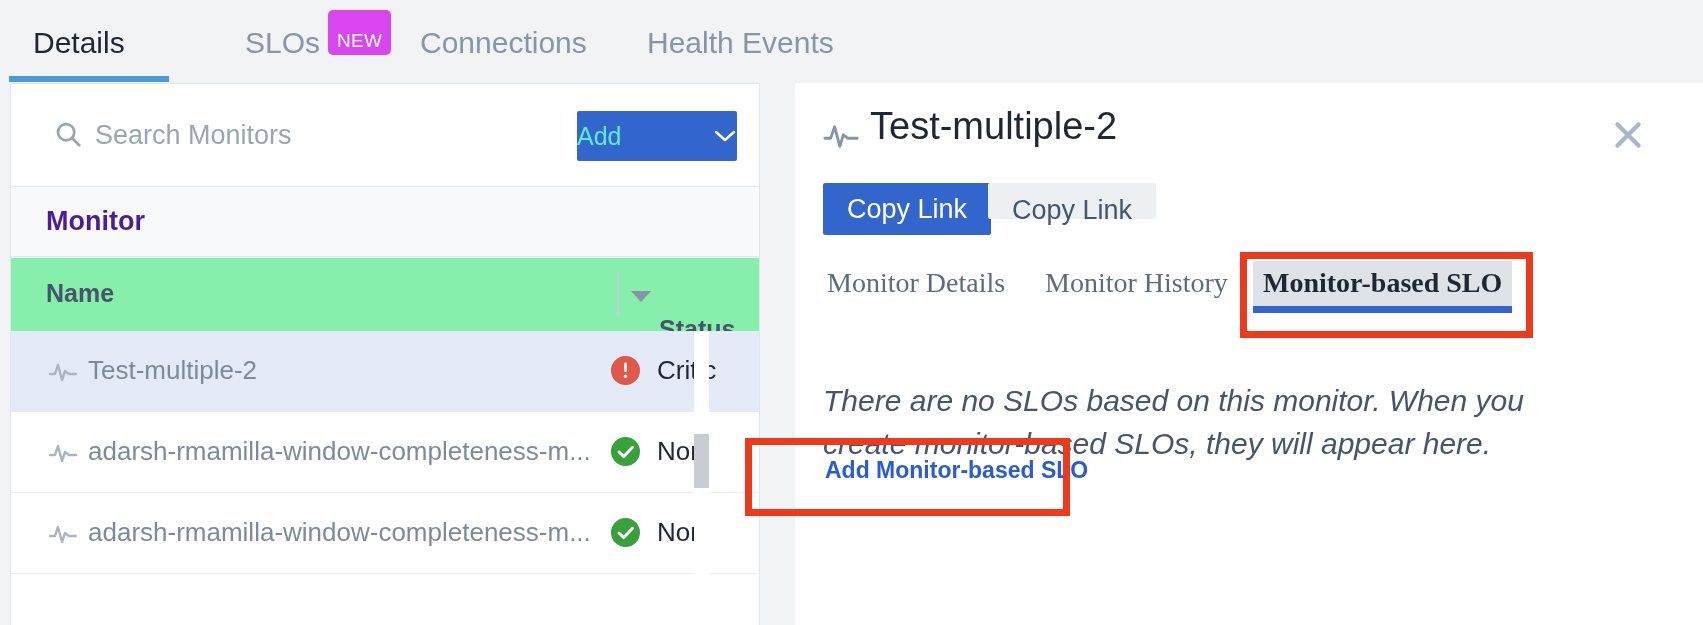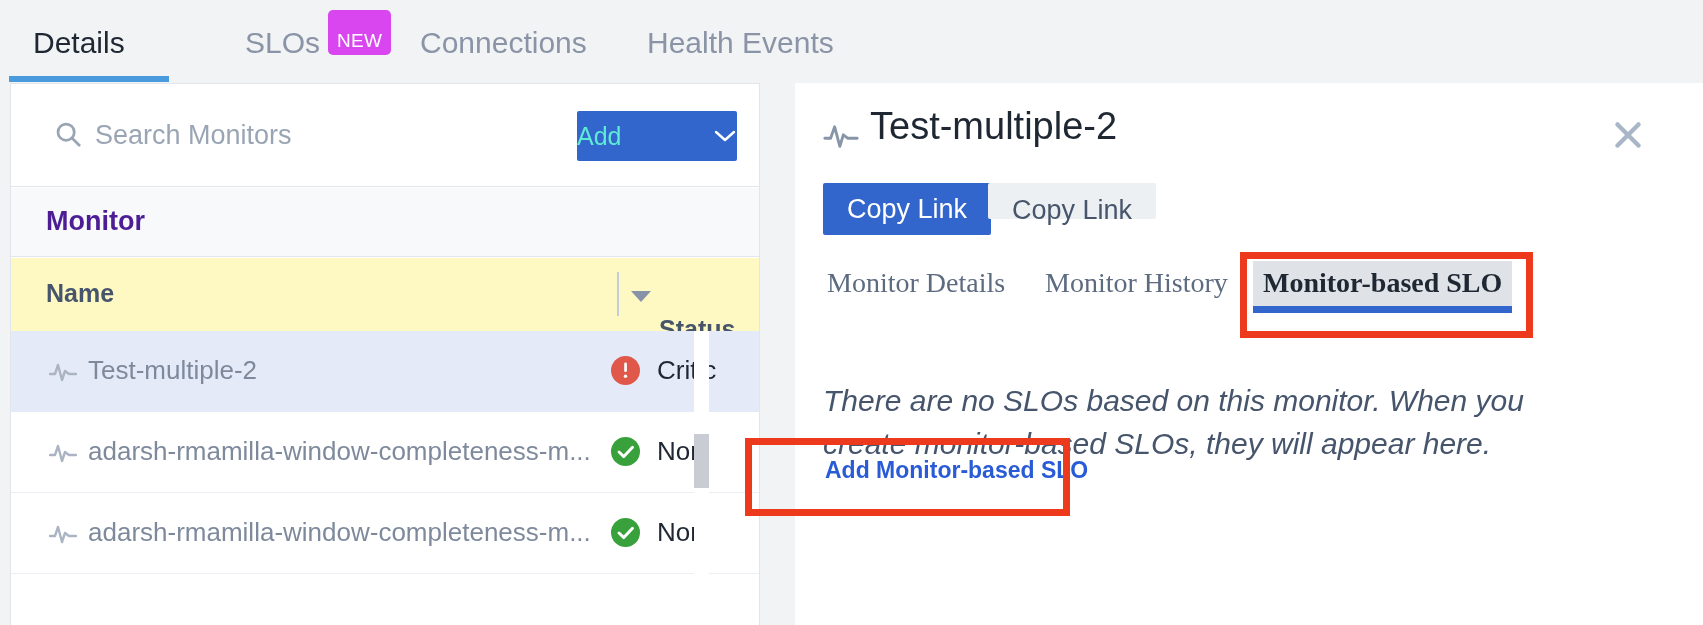--- a/index.html
+++ b/index.html
@@ -130,7 +130,7 @@
     left: 0; top: 174px;
     width: 750px;
     height: 92px;
-    background: #fef9c3;
+    background: #86efac;
     border-bottom: 1px solid #e2e5ea;
   }
   #col-name {

